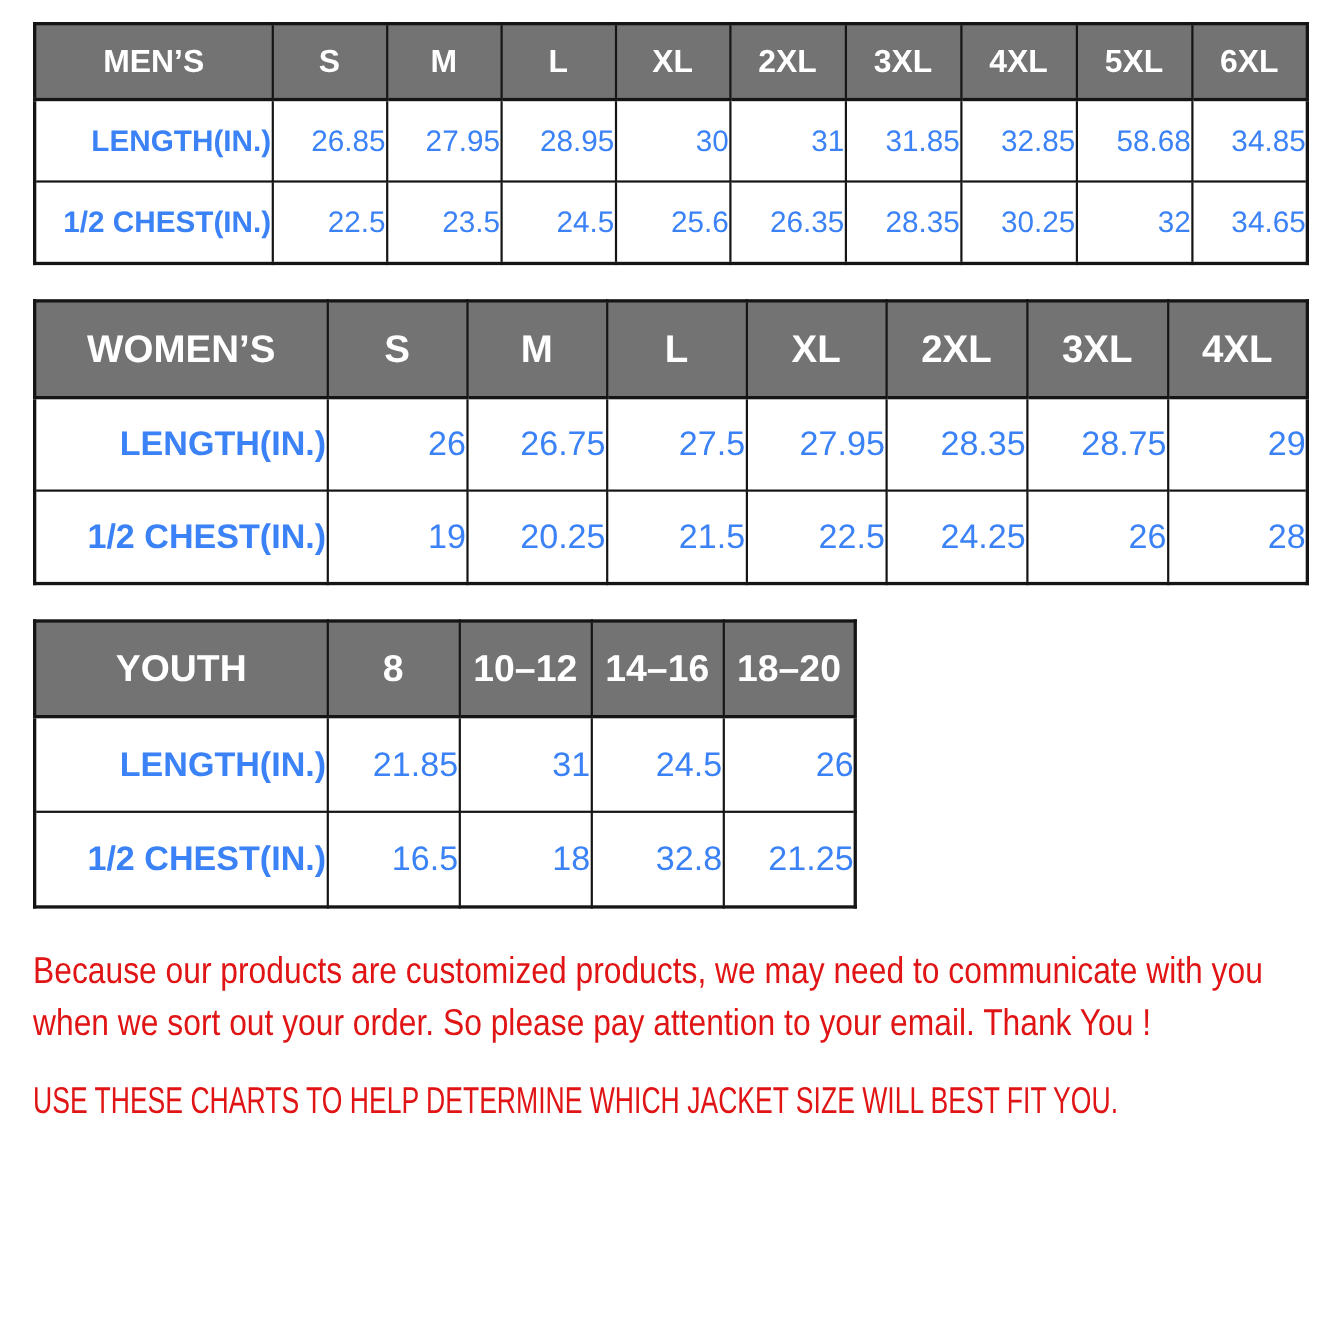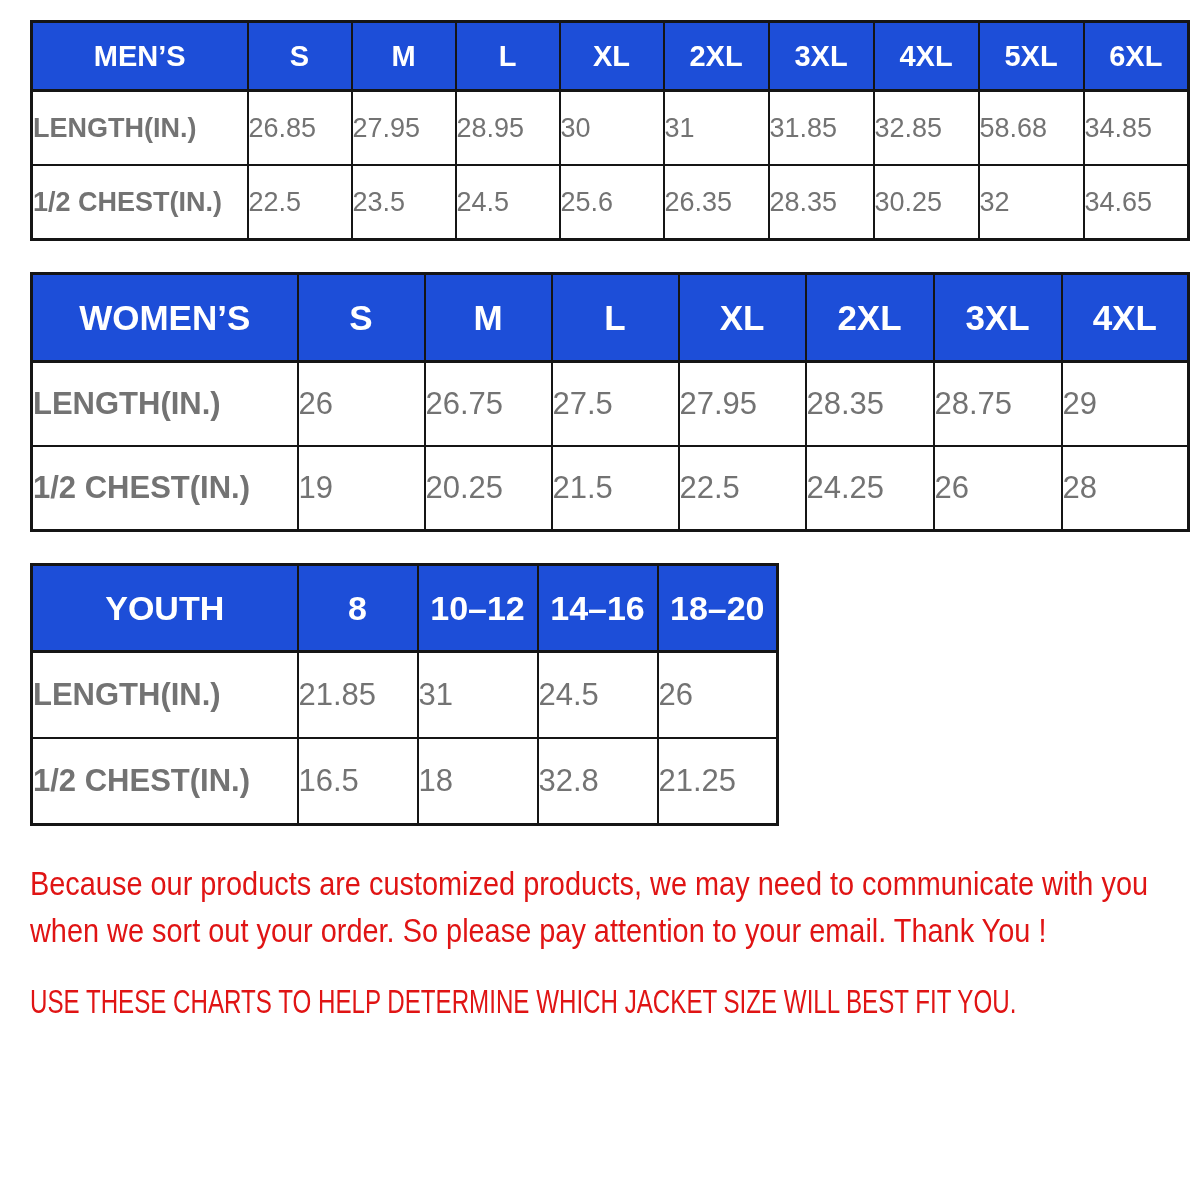--- a/index.html
+++ b/index.html
@@ -40,7 +40,7 @@
     background: #ffffff;
   }
   table.size-table th {
-    background: #1d4ed8; color: #ffffff;
+    background: #737373; color: #ffffff;
     border: 2px solid #151515; border-bottom: 3px solid #151515;
     font-weight: 700; text-align: center; vertical-align: middle;
     padding: 0;

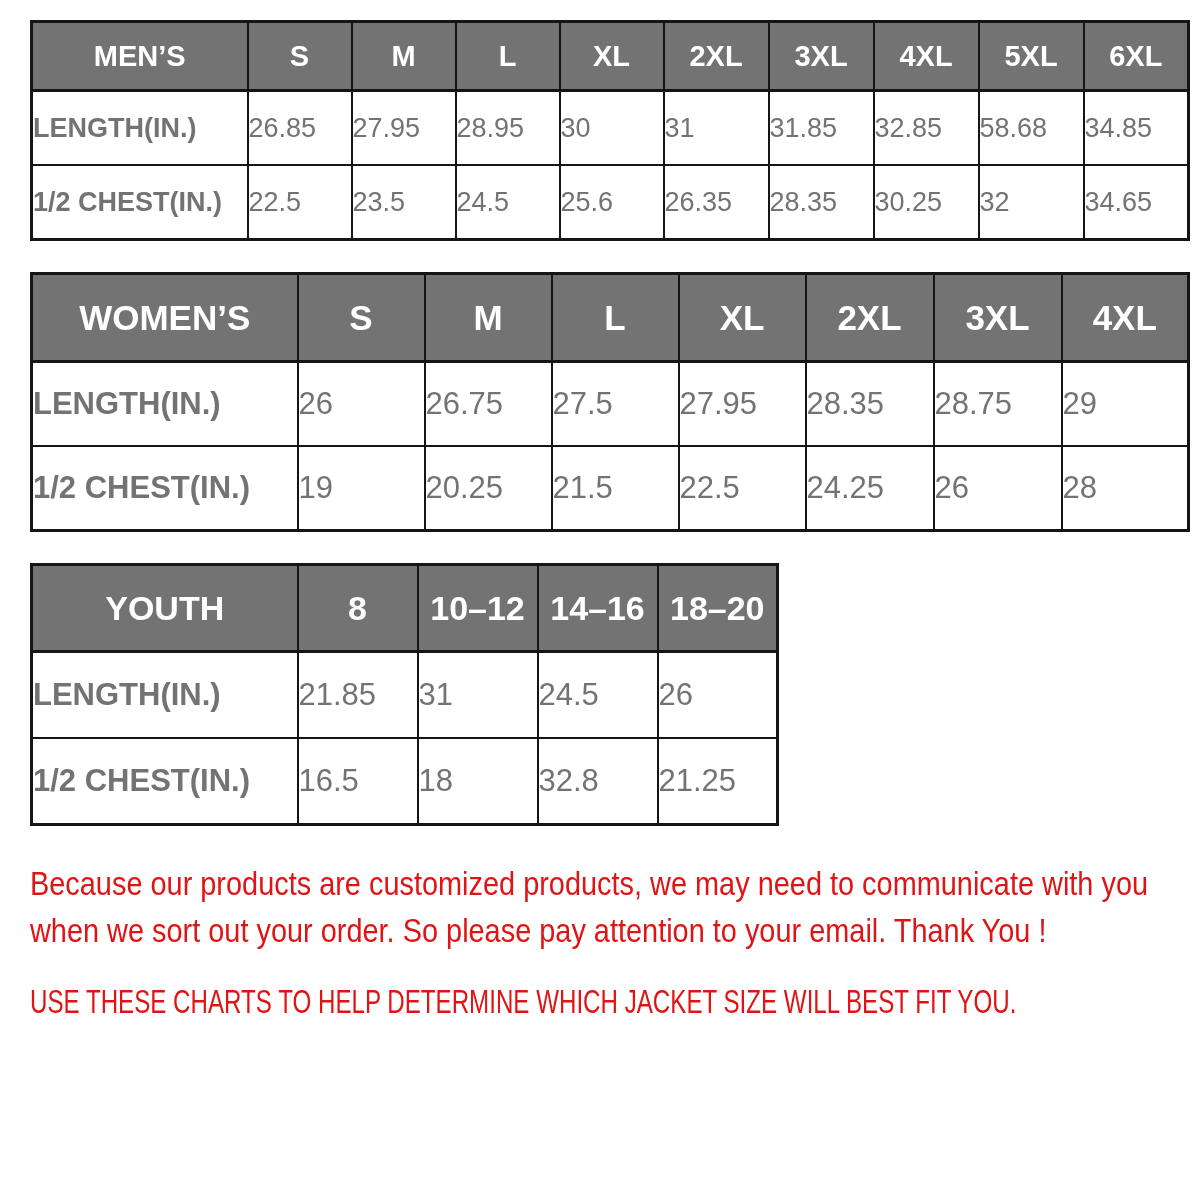--- a/index.html
+++ b/index.html
@@ -47,8 +47,8 @@
   }
   table.size-table td {
     border: 2px solid #151515;
-    text-align: left; vertical-align: middle;
-    padding: 0; color: #737373;
+    text-align: right; vertical-align: middle;
+    padding: 0; color: #3b82f6;
   }
   table.size-table td.rowlabel { font-weight: 700; }
 

